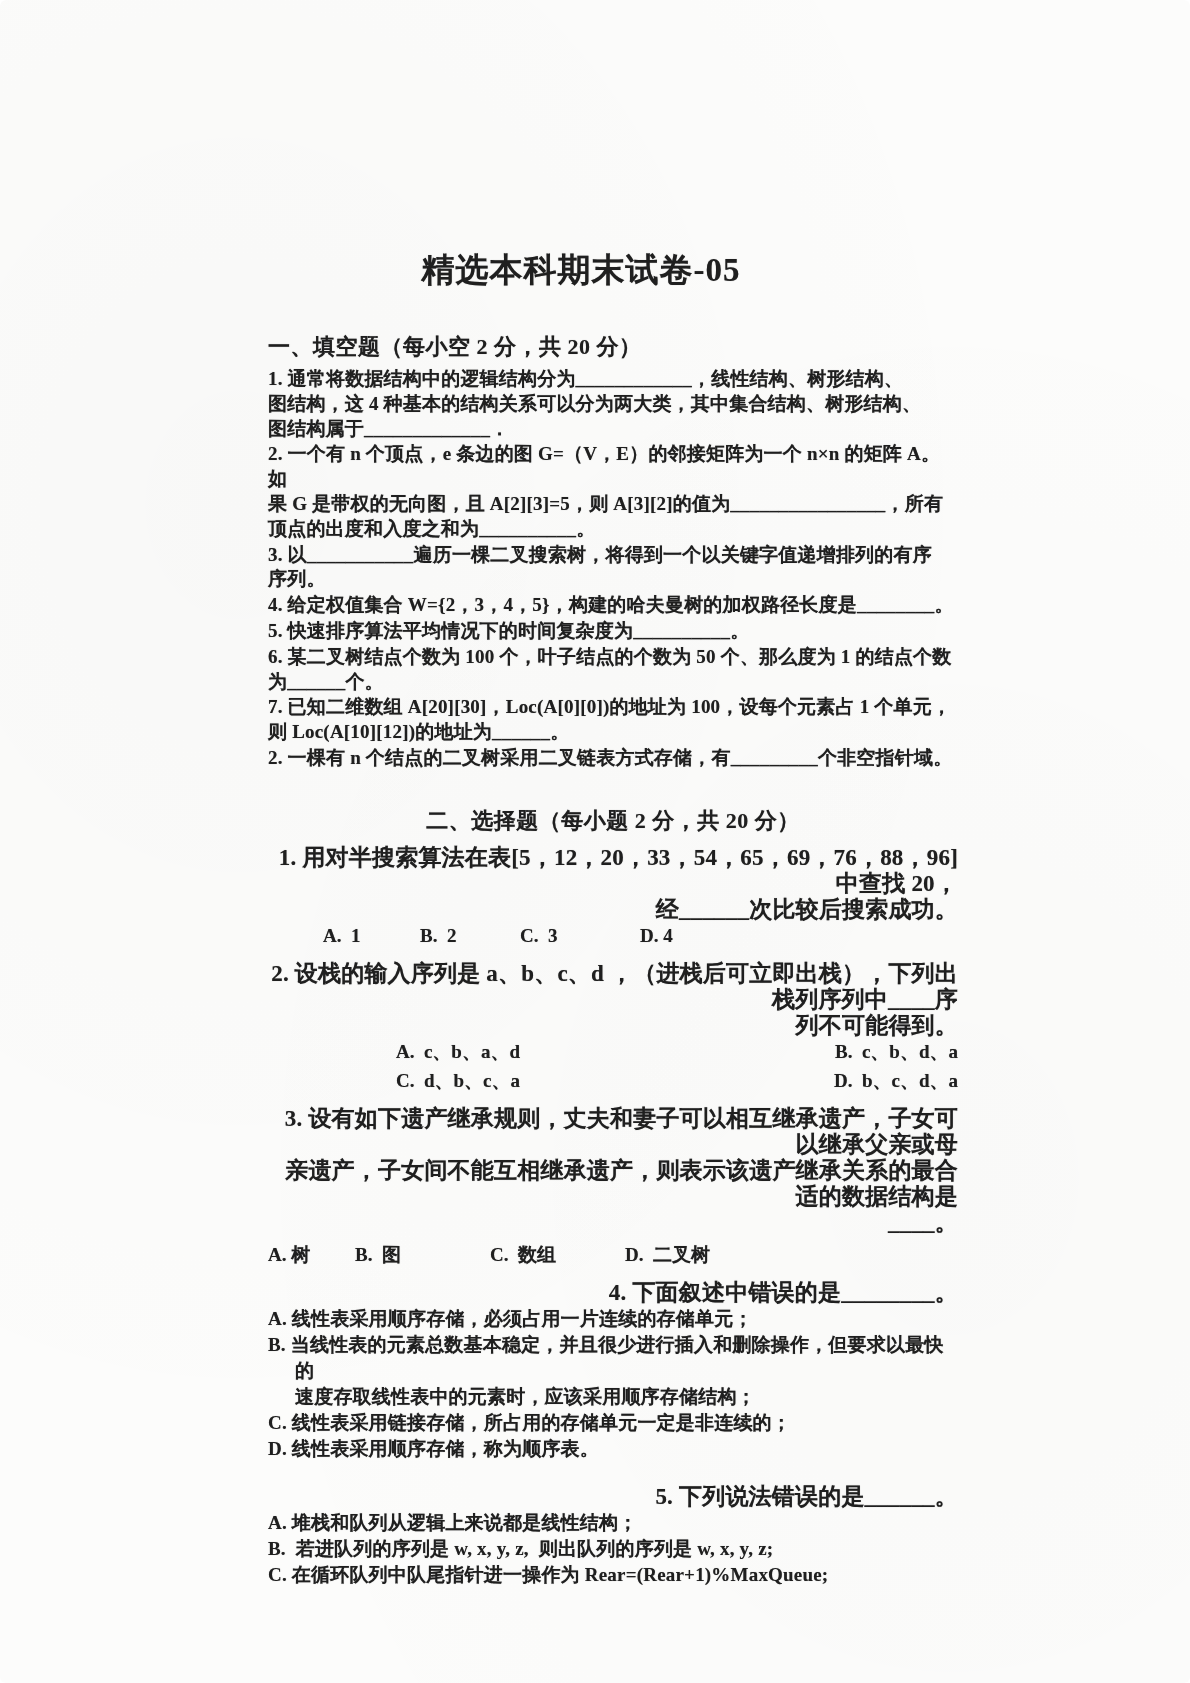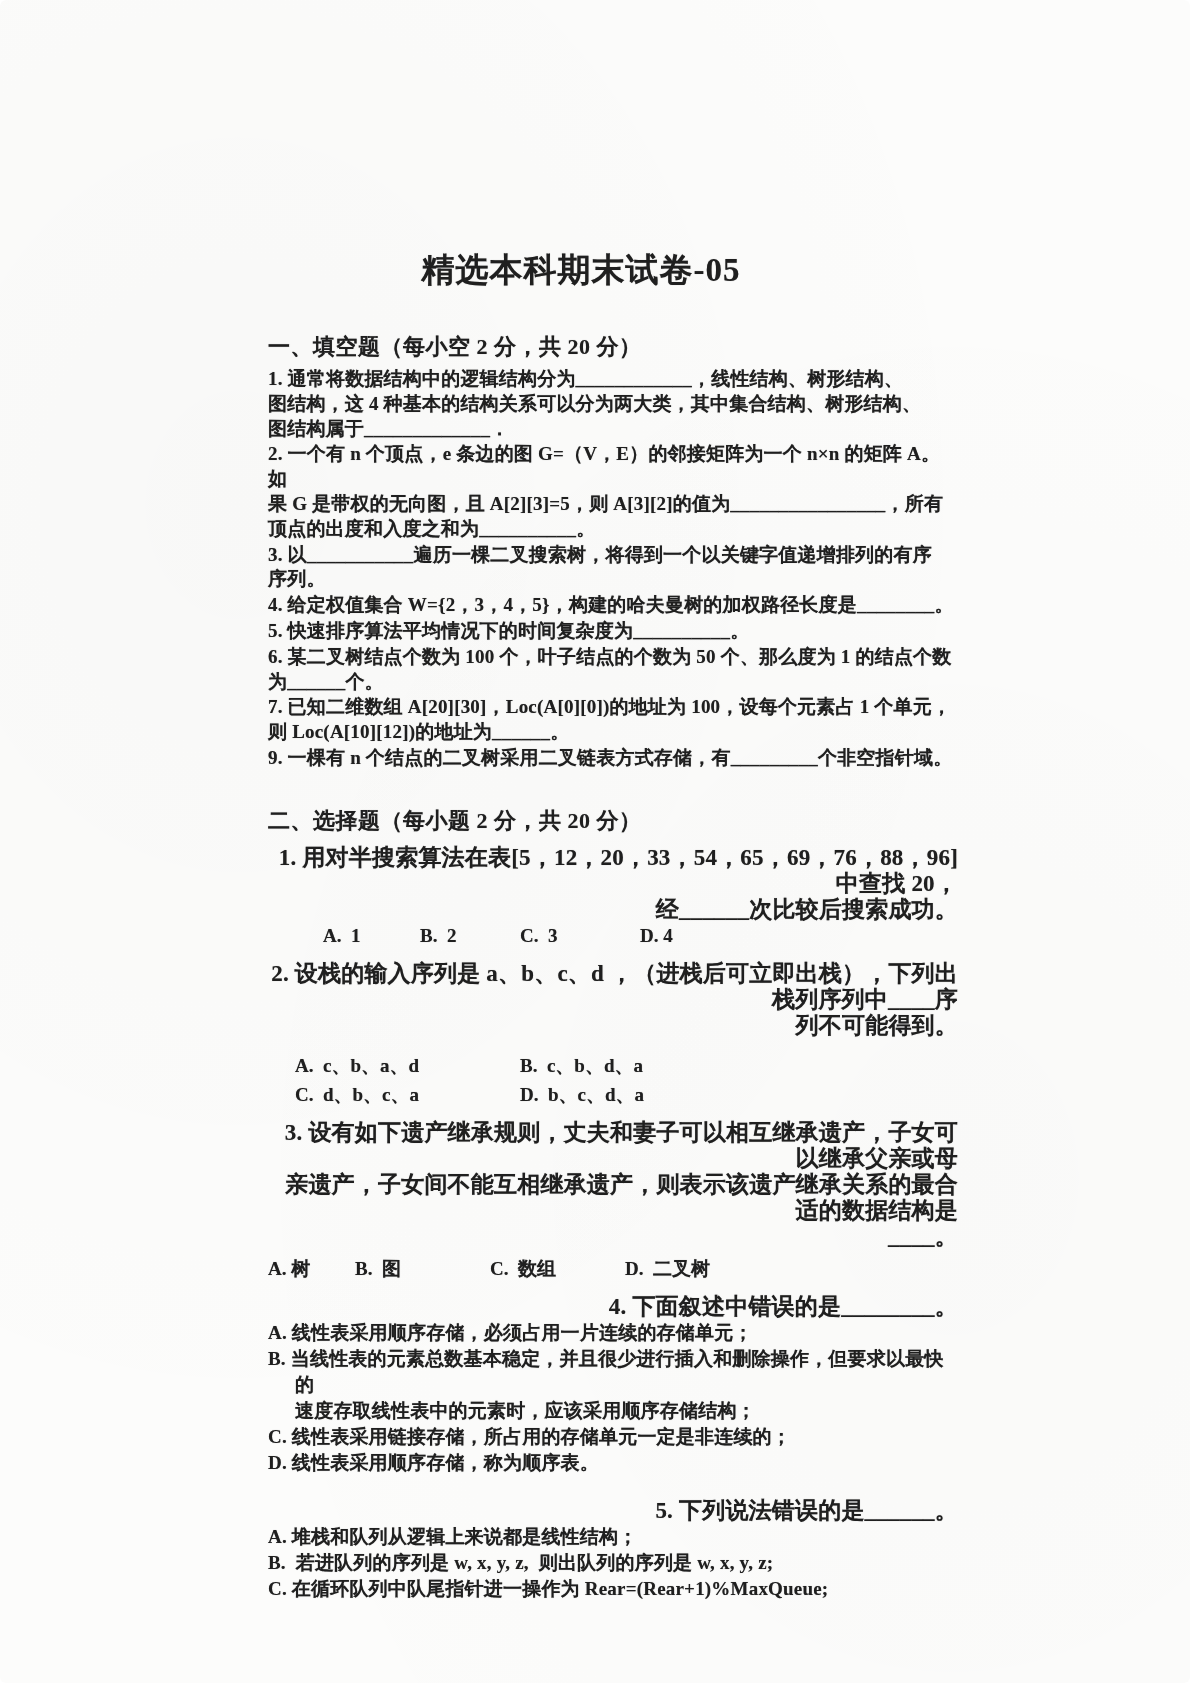--- a/index.html
+++ b/index.html
@@ -127,7 +127,7 @@
 为______个。</p>
       <p class="fillq">7. 已知二维数组 A[20][30]，Loc(A[0][0])的地址为 100，设每个元素占 1 个单元，
 则 Loc(A[10][12])的地址为______。</p>
-      <p class="fillq">9. 一棵有 n 个结点的二叉树采用二叉链表方式存储，有_________个非空指针域。</p>
+      <p class="fillq">2. 一棵有 n 个结点的二叉树采用二叉链表方式存储，有_________个非空指针域。</p>
     </section>
 
     <section>

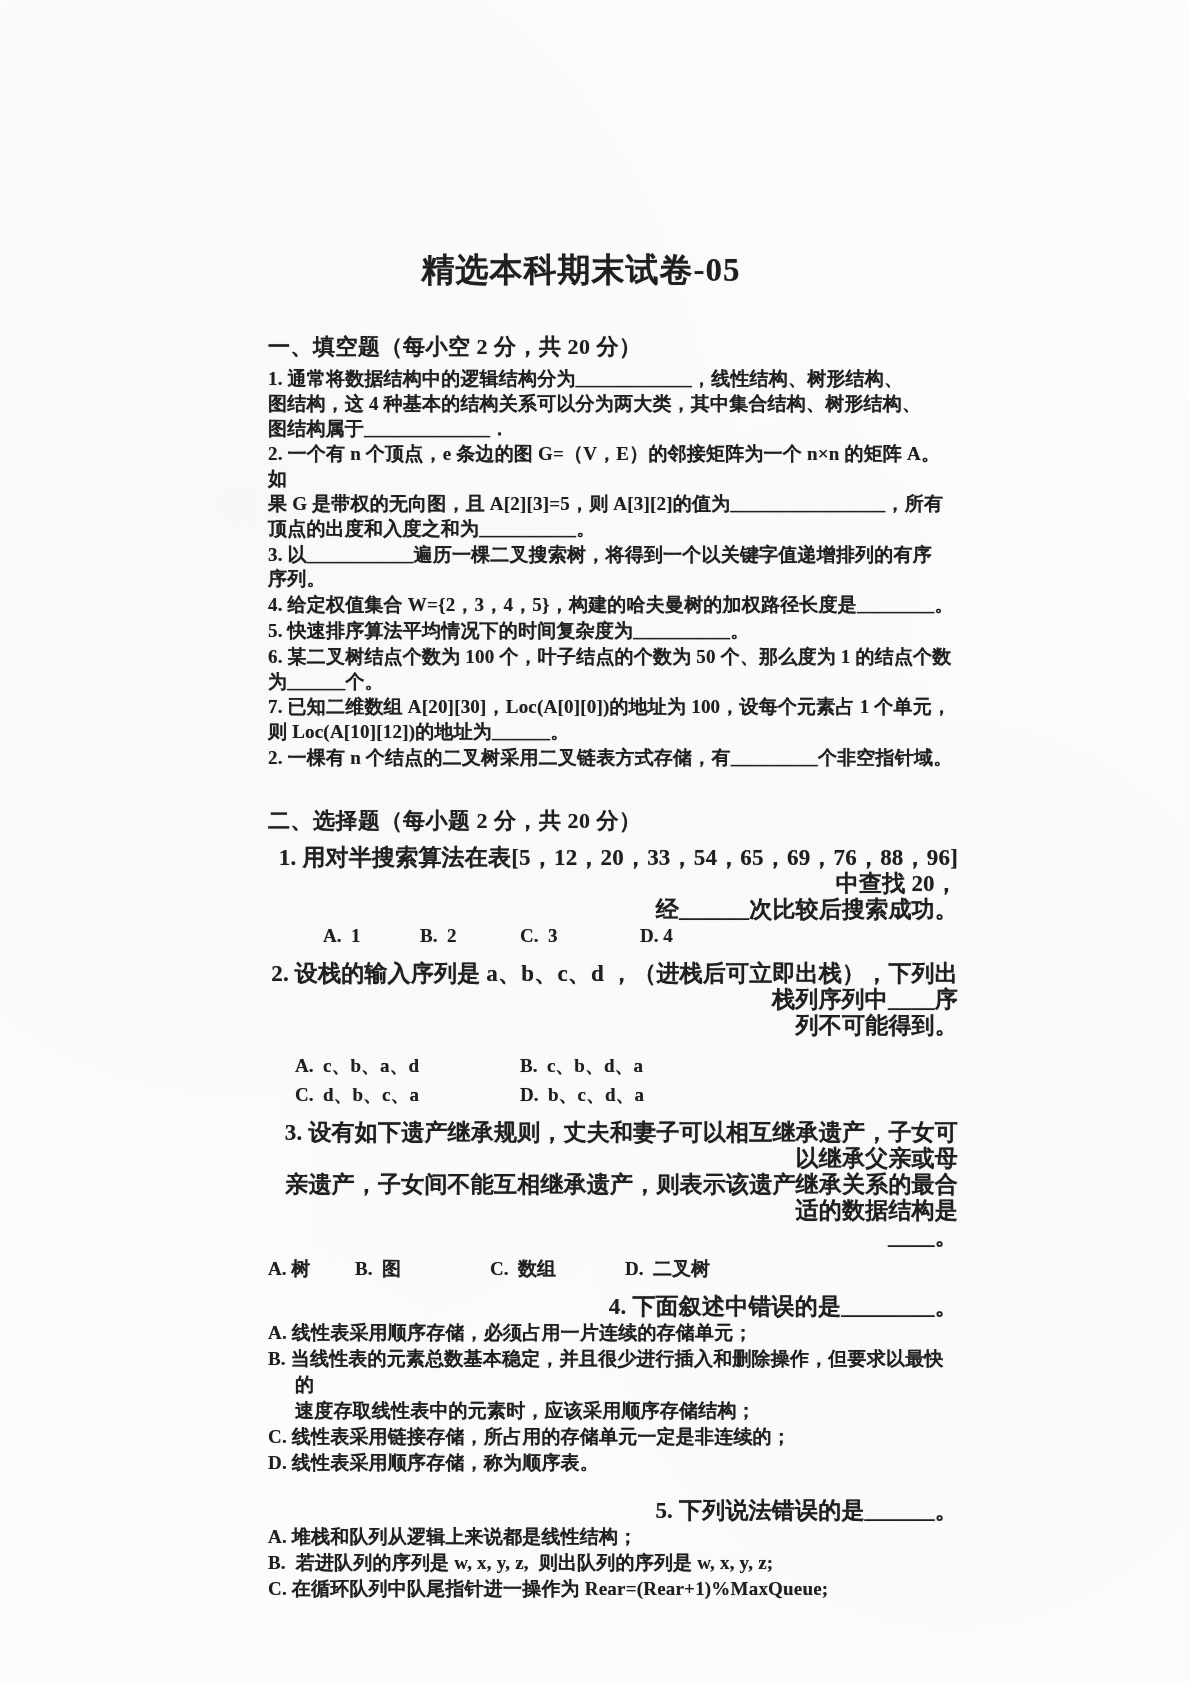--- a/index.html
+++ b/index.html
@@ -40,7 +40,7 @@
     letter-spacing:0.5px;
     margin-top:43px;
   }
-  .sec2-heading { margin-top:36px; margin-bottom:10px; }
+  .sec2-heading { margin-top:36px; margin-bottom:10px;text-align:center; }
   .fillq {
     font-size:19px;
     line-height:24.8px;

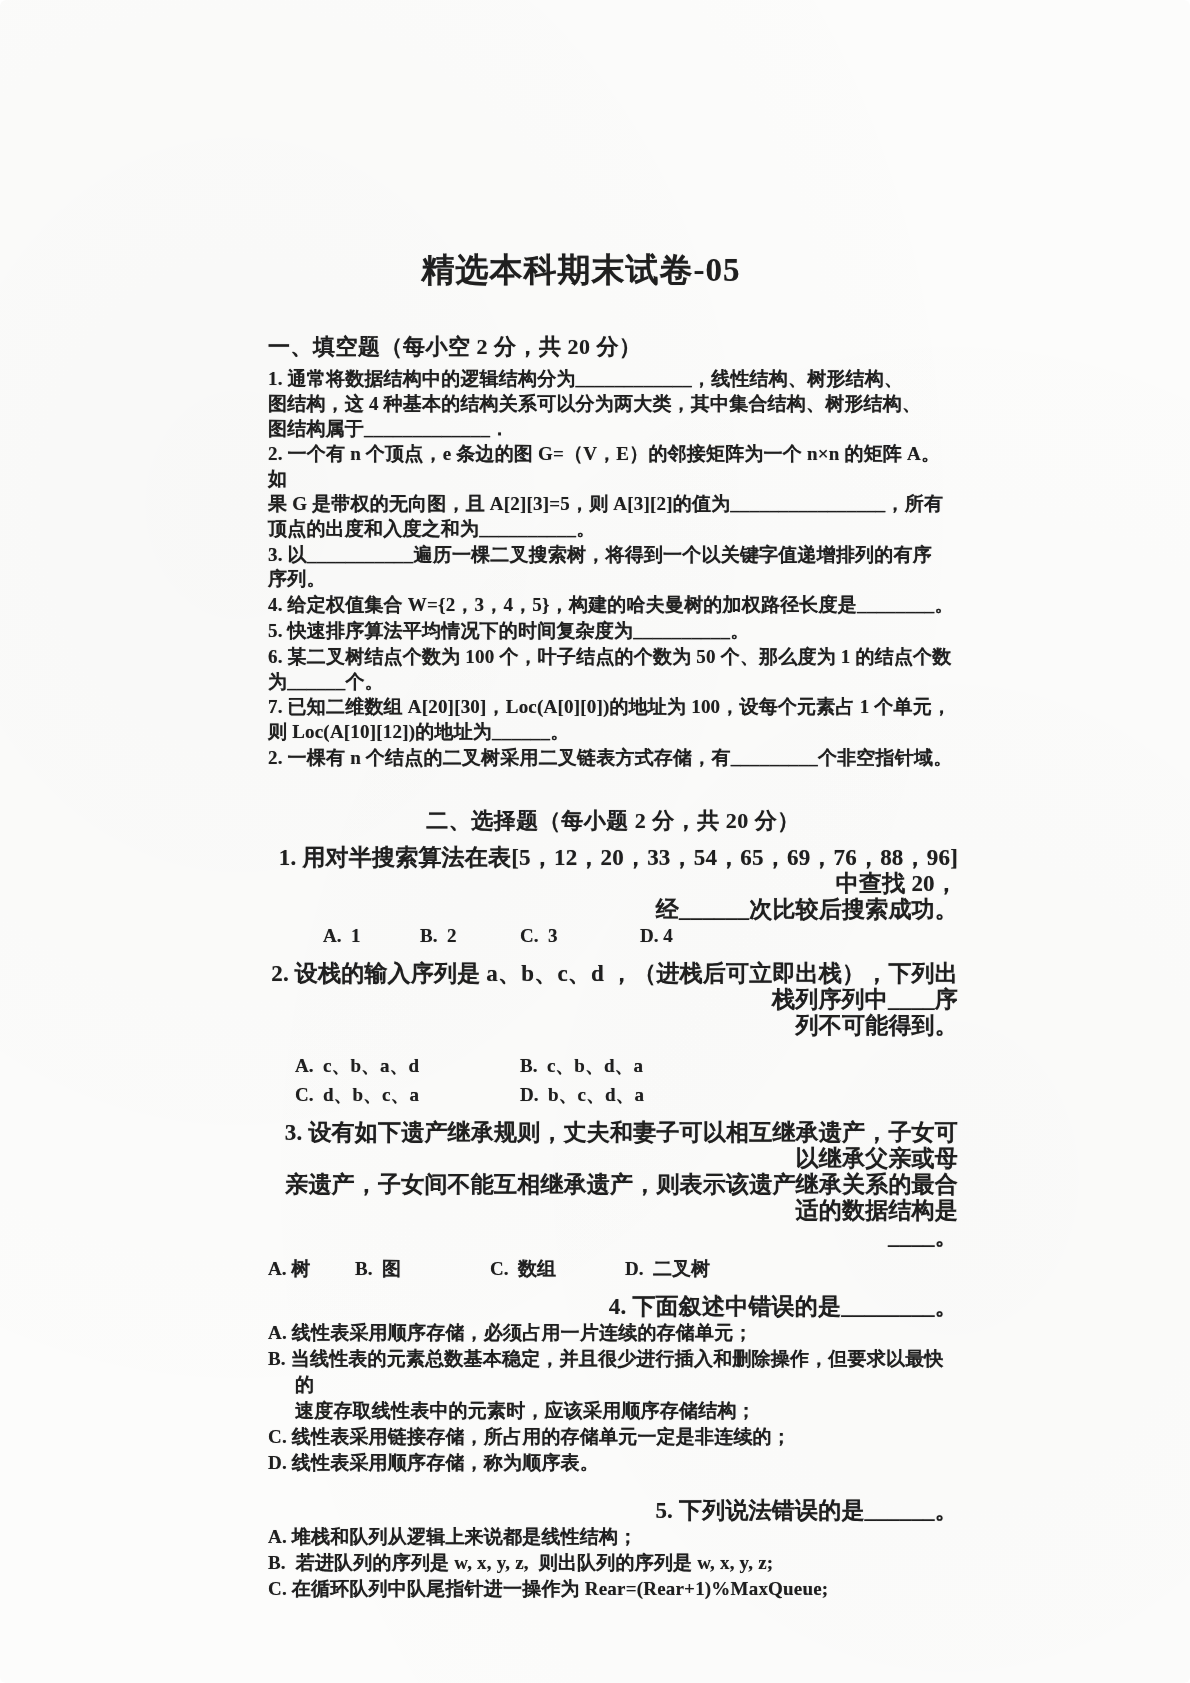--- a/index.html
+++ b/index.html
@@ -81,7 +81,6 @@
   .row-inline .w3 { width:120px; }
   
   .grid-2col {
-    margin-top:14px;
     padding-left:27px;
     display:grid;
     grid-template-columns:225px auto;
@@ -89,6 +88,7 @@
     font-size:19px;
     line-height:26px;
     font-weight:600;
+    text-align:right;
   }
   .grid-2col .cell { white-space:pre; }
   

